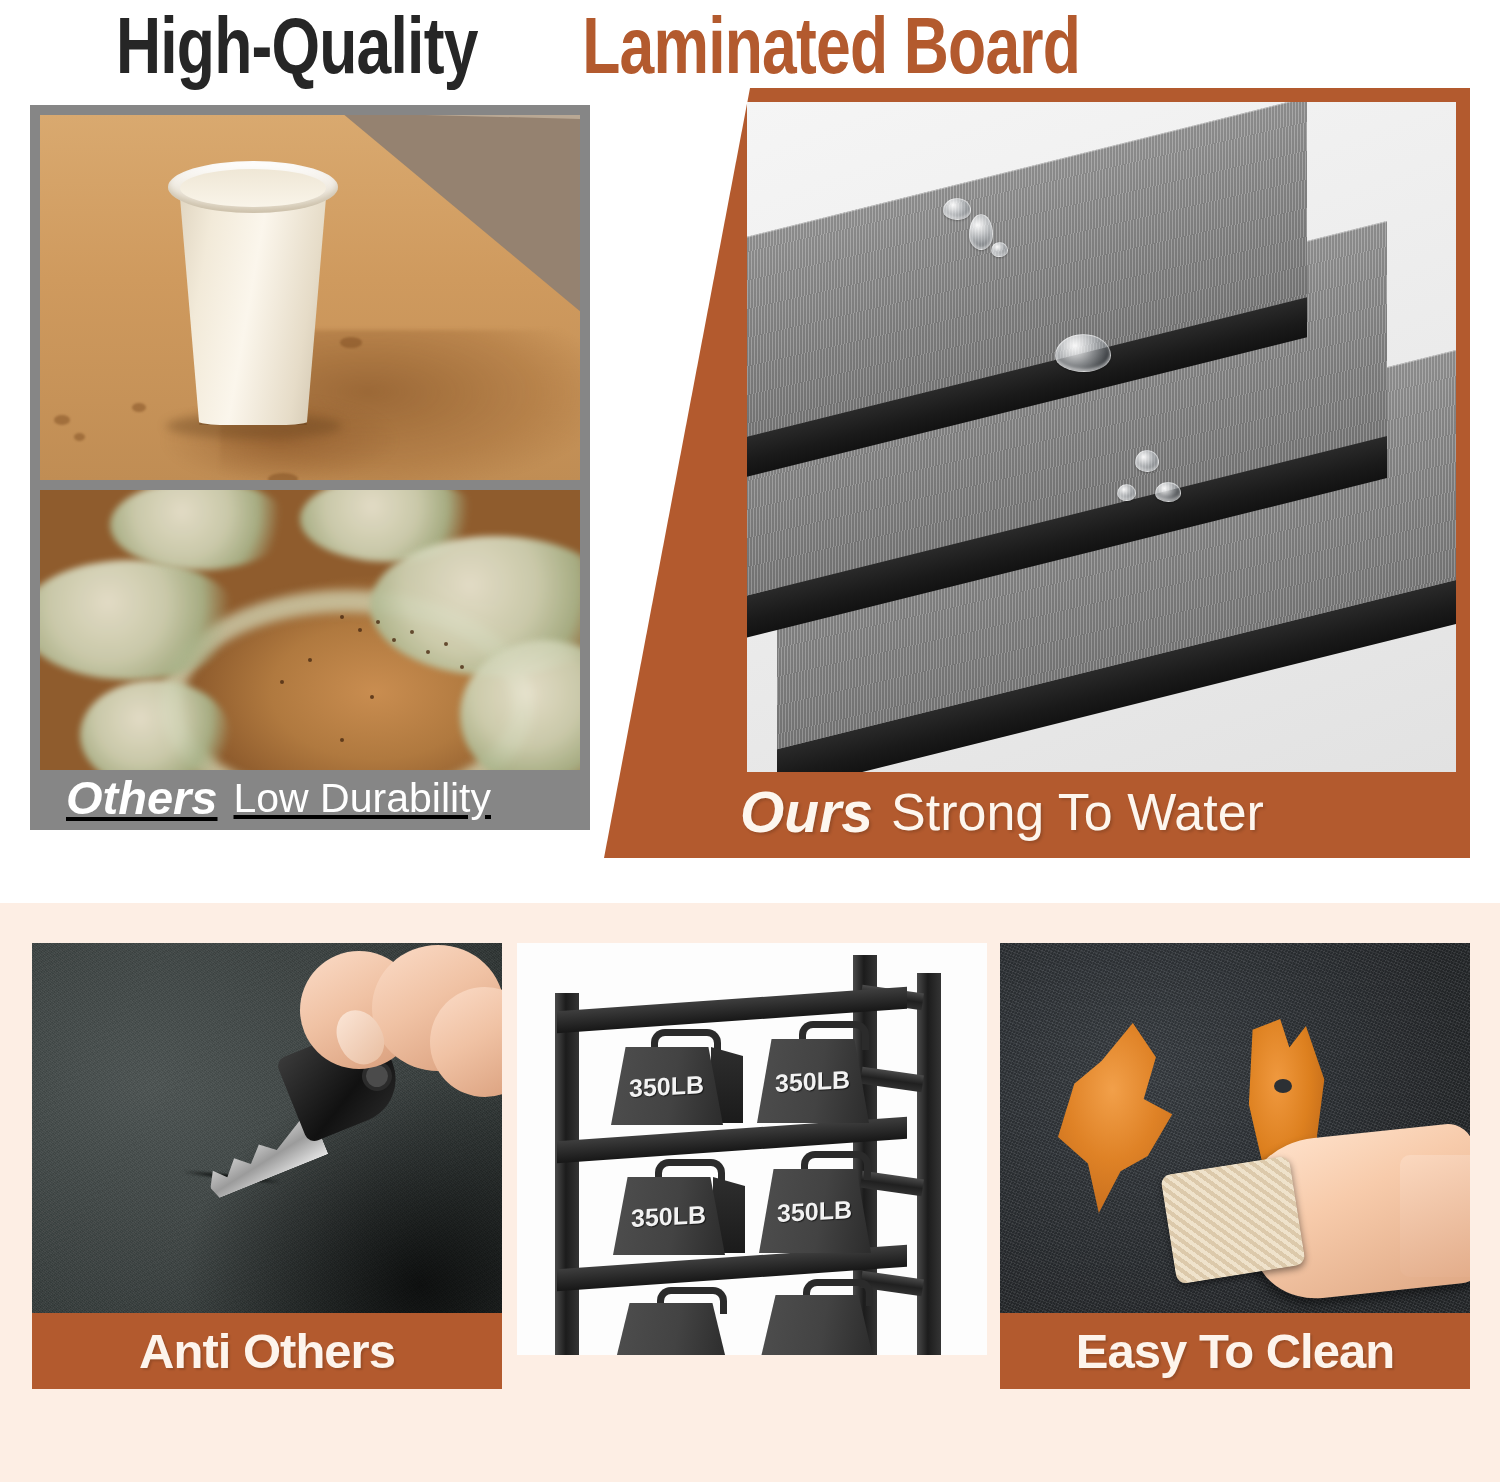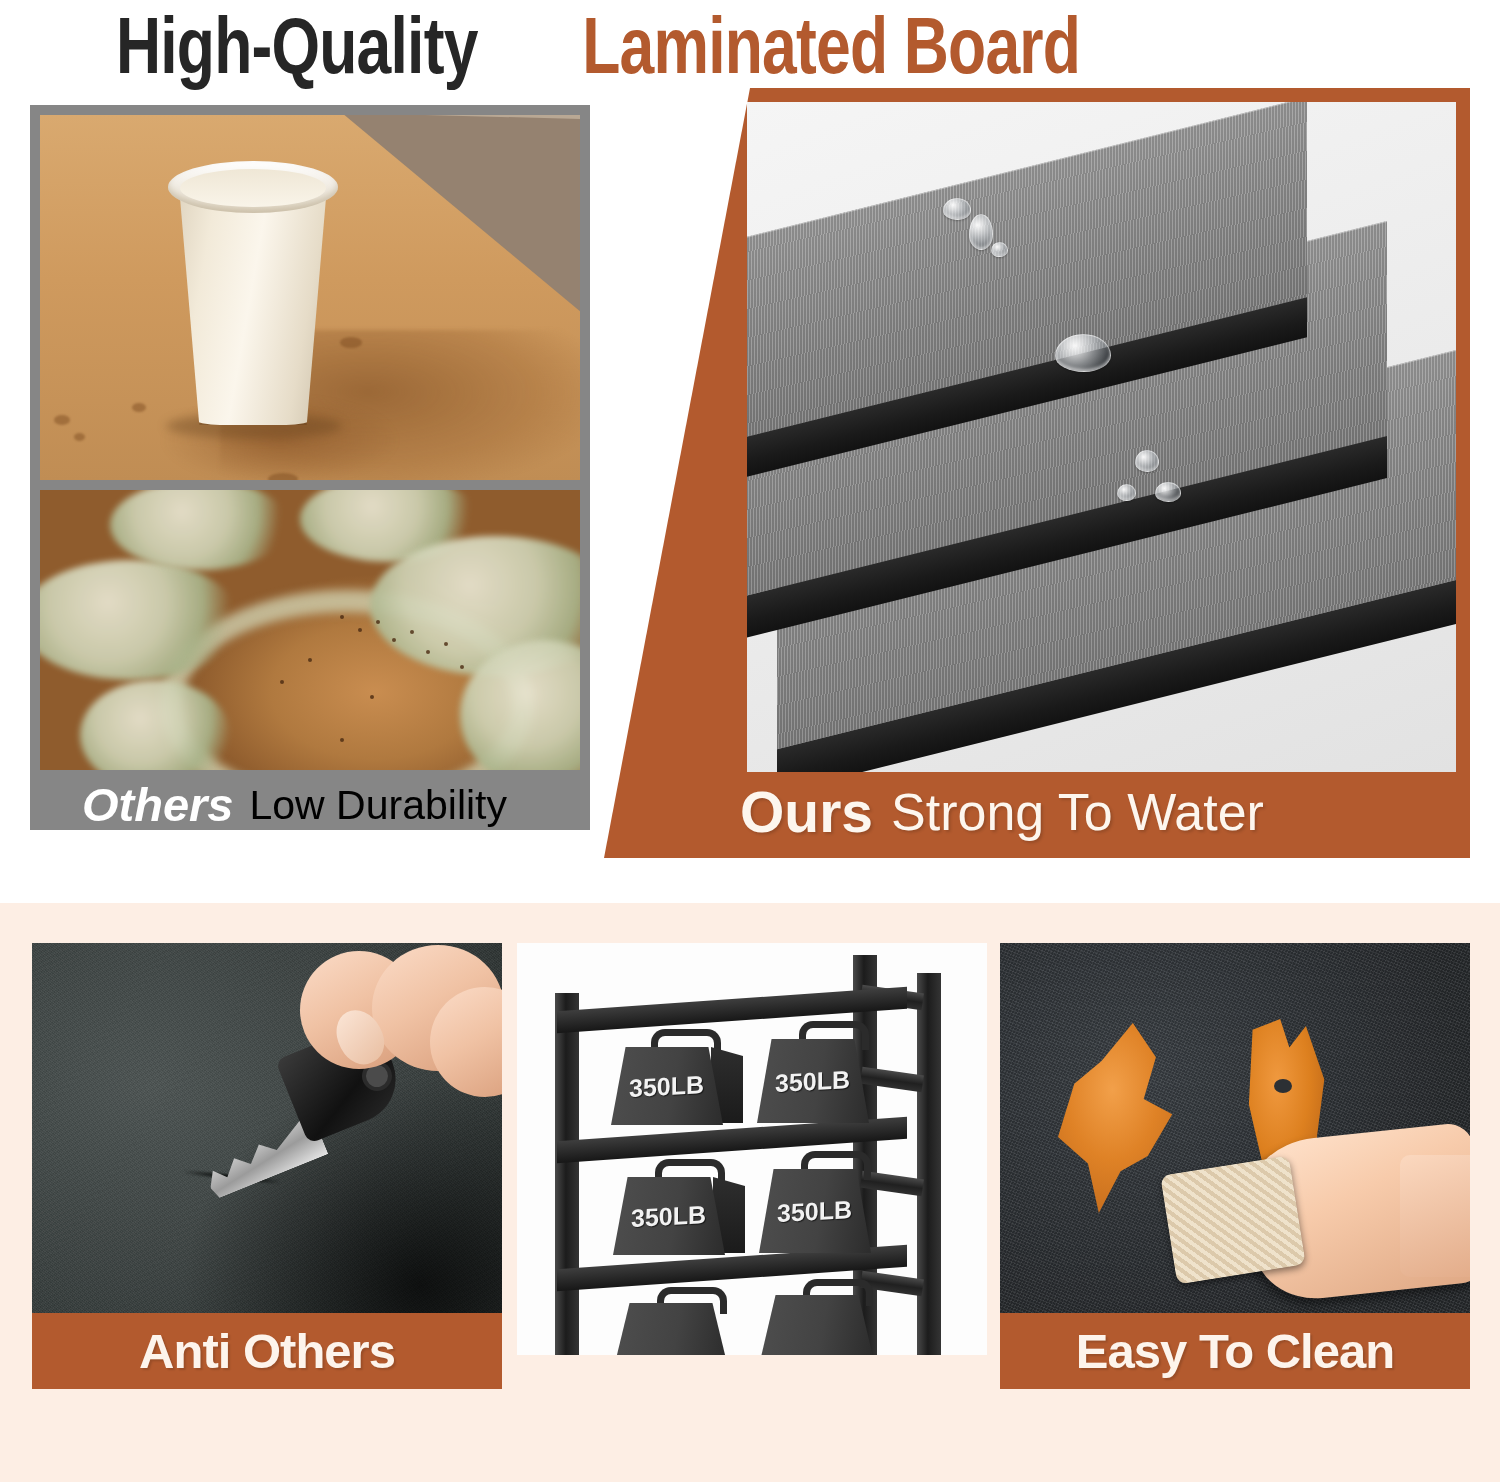--- a/index.html
+++ b/index.html
@@ -129,9 +129,10 @@
 
   #others-label{
     position:absolute;left:0;bottom:0;width:560px;height:65px;
-    display:flex;align-items:flex-end;
-    padding-left:52px;
+    display:flex;align-items:center;
+    padding-left:36px;
     box-sizing:border-box;
+    text-decoration:underline;
   }
   .lbl-strong{
     color:#ffffff;font-size:47px;font-weight:bold;font-style:italic;

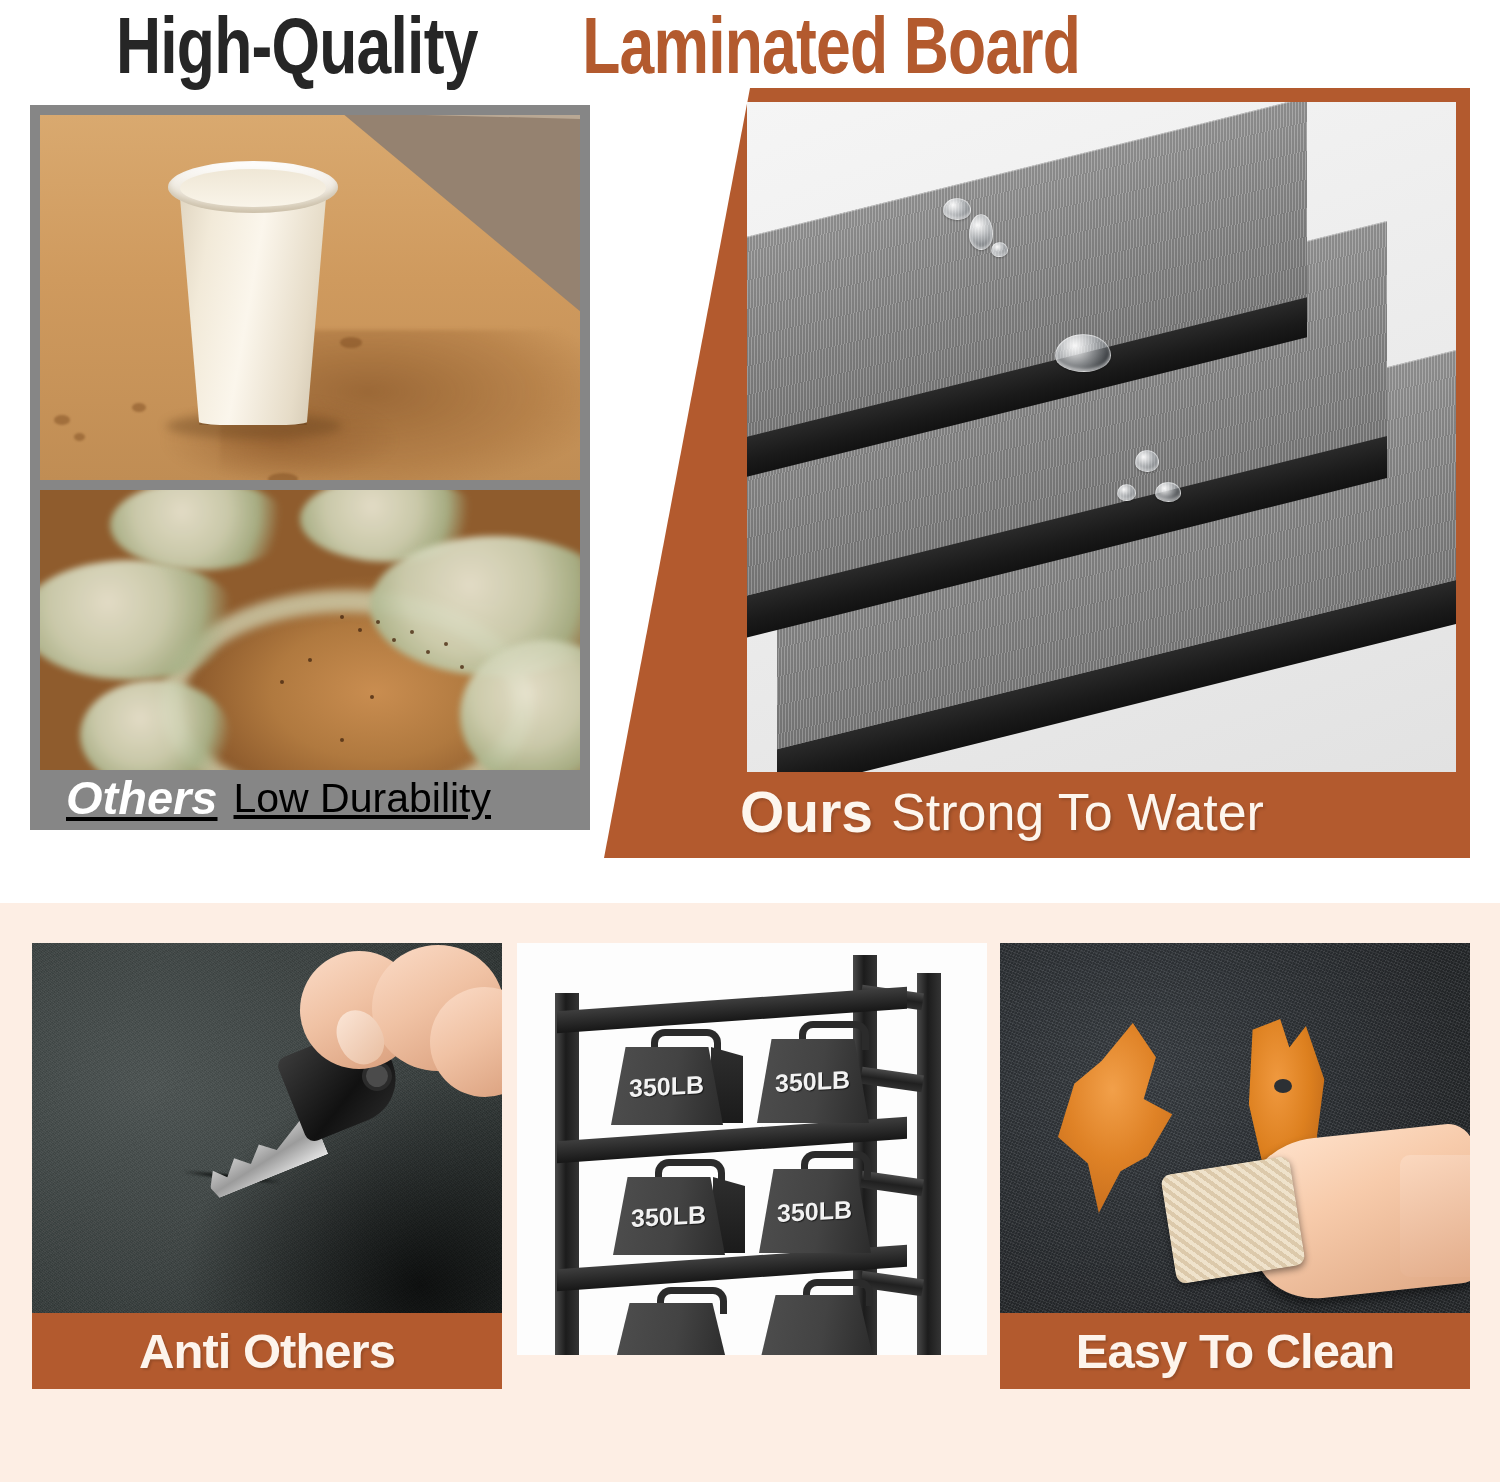--- a/index.html
+++ b/index.html
@@ -139,7 +139,7 @@
     line-height:50px;letter-spacing:0px;
   }
   .lbl-light{
-    color:#000000;font-size:41px;font-weight:normal;font-style:normal;
+    color:#ffffff;font-size:41px;font-weight:normal;font-style:normal;
     line-height:50px;margin-left:16px;
   }
 

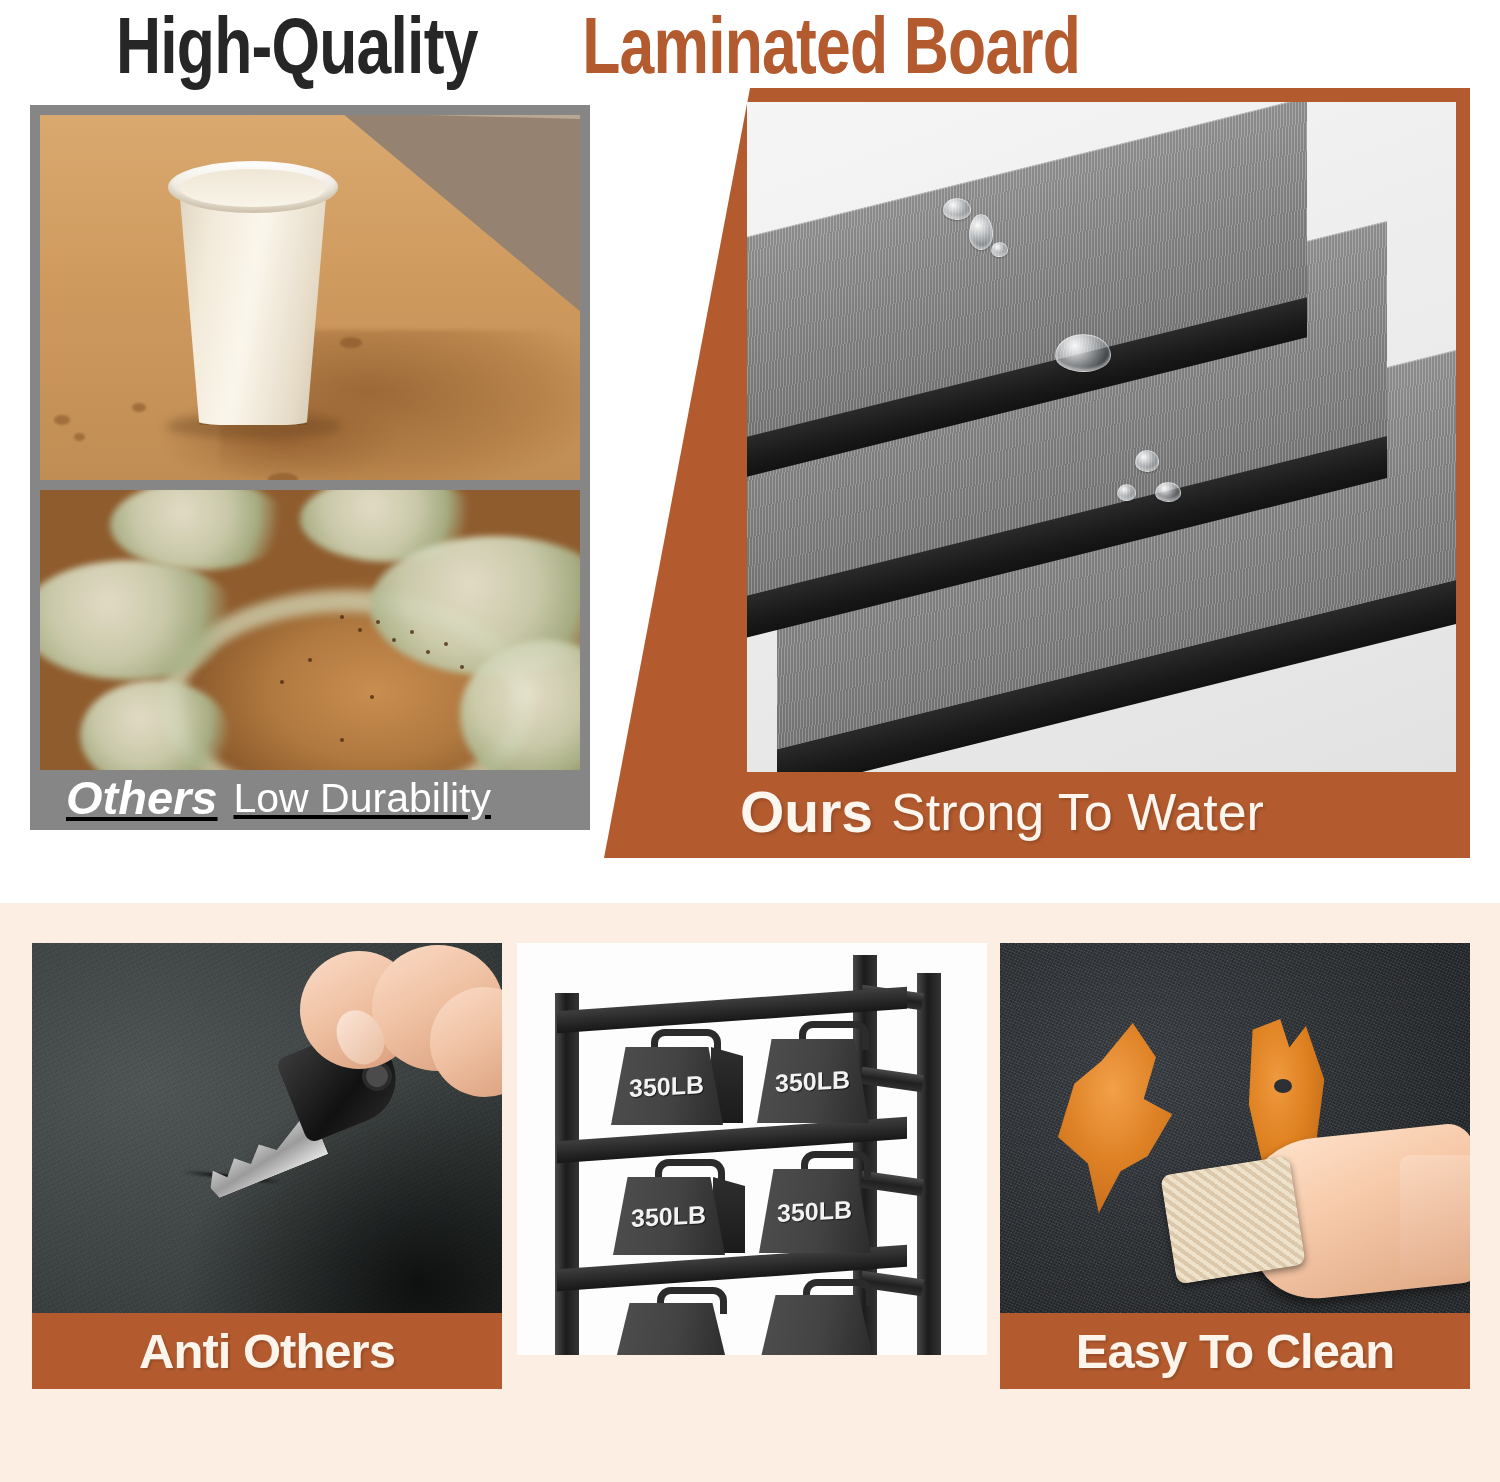--- a/index.html
+++ b/index.html
@@ -195,7 +195,7 @@
     box-sizing:border-box;
   }
   .lbl-strong-o{
-    color:#fdf6ee;font-size:57px;font-weight:bold;
+    color:#fdf6ee;font-size:57px;font-weight:bold;font-style:italic;
     line-height:62px;text-shadow:2px 2px 3px rgba(0,0,0,.16);
   }
   .lbl-light-o{

